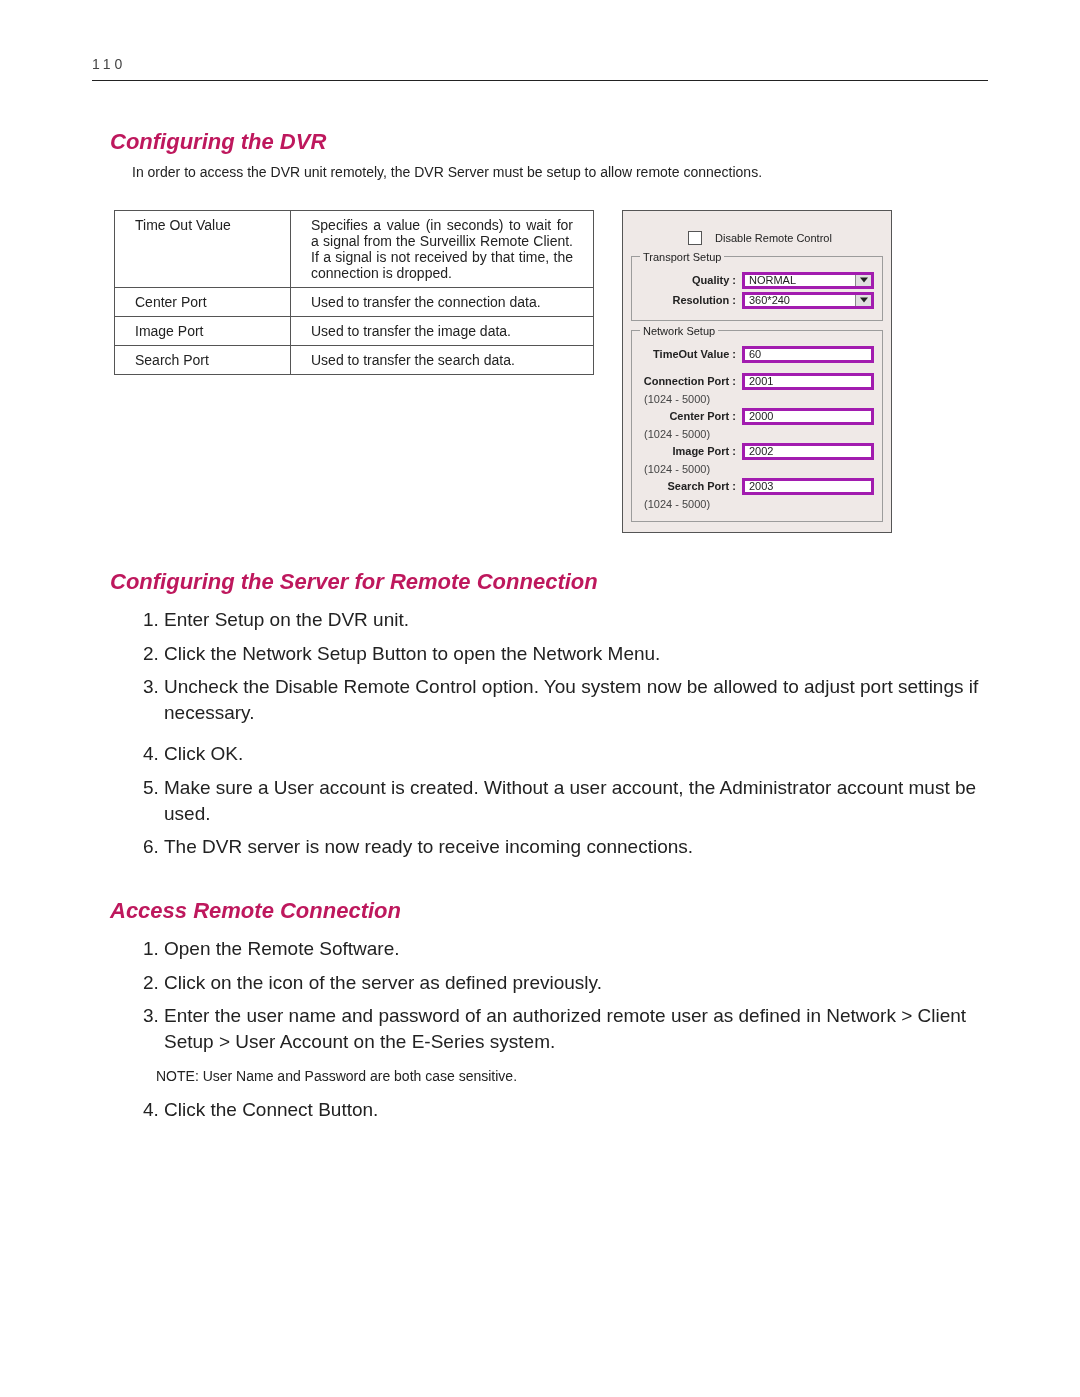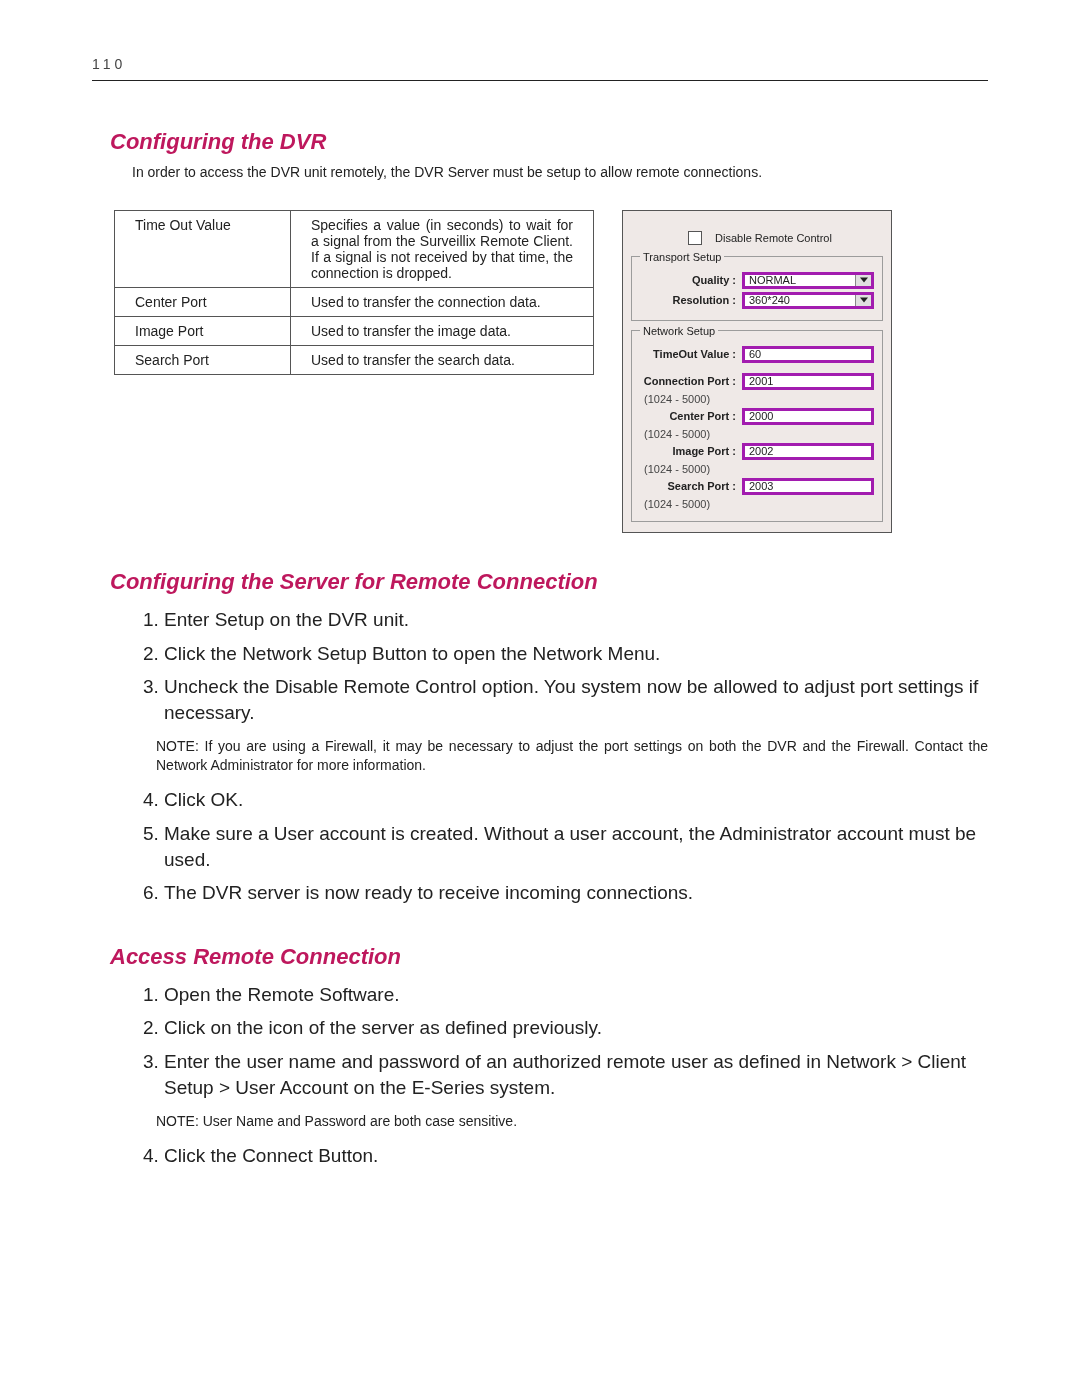--- a/index.html
+++ b/index.html
@@ -283,7 +283,6 @@
       <li>Click the Network Setup Button to open the Network Menu.</li>
       <li>Uncheck the Disable Remote Control option. You system now be allowed to adjust port settings if necessary.</li>
     </ol>
-    <div class="note">NOTE:  If you are using a Firewall, it may be necessary to adjust the port settings on both the DVR and the Firewall.  Contact the Network Administrator for more information.</div>
     <ol start="4">
       <li>Click OK.</li>
       <li>Make sure a User account is created. Without a user account, the Administrator account must be used.</li>

